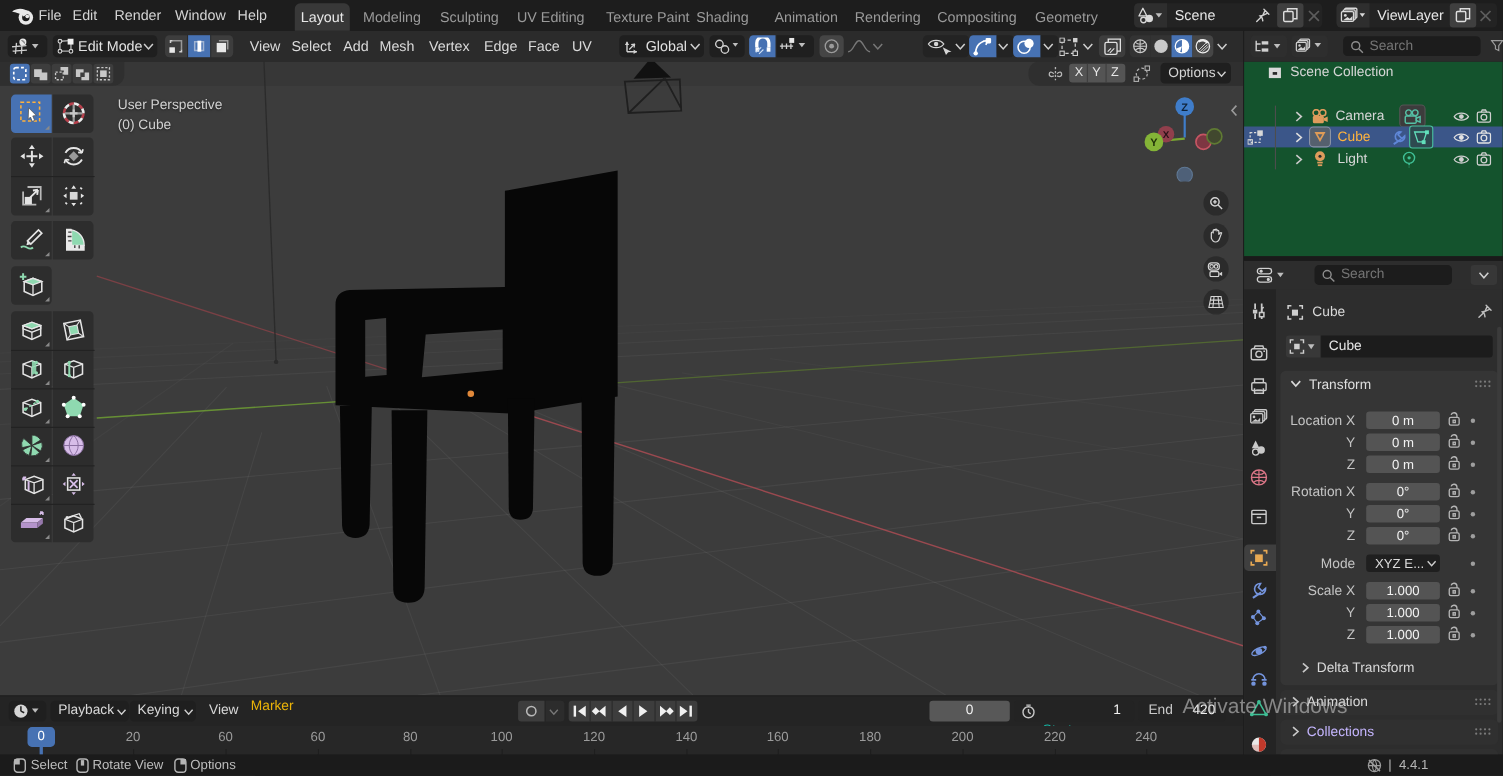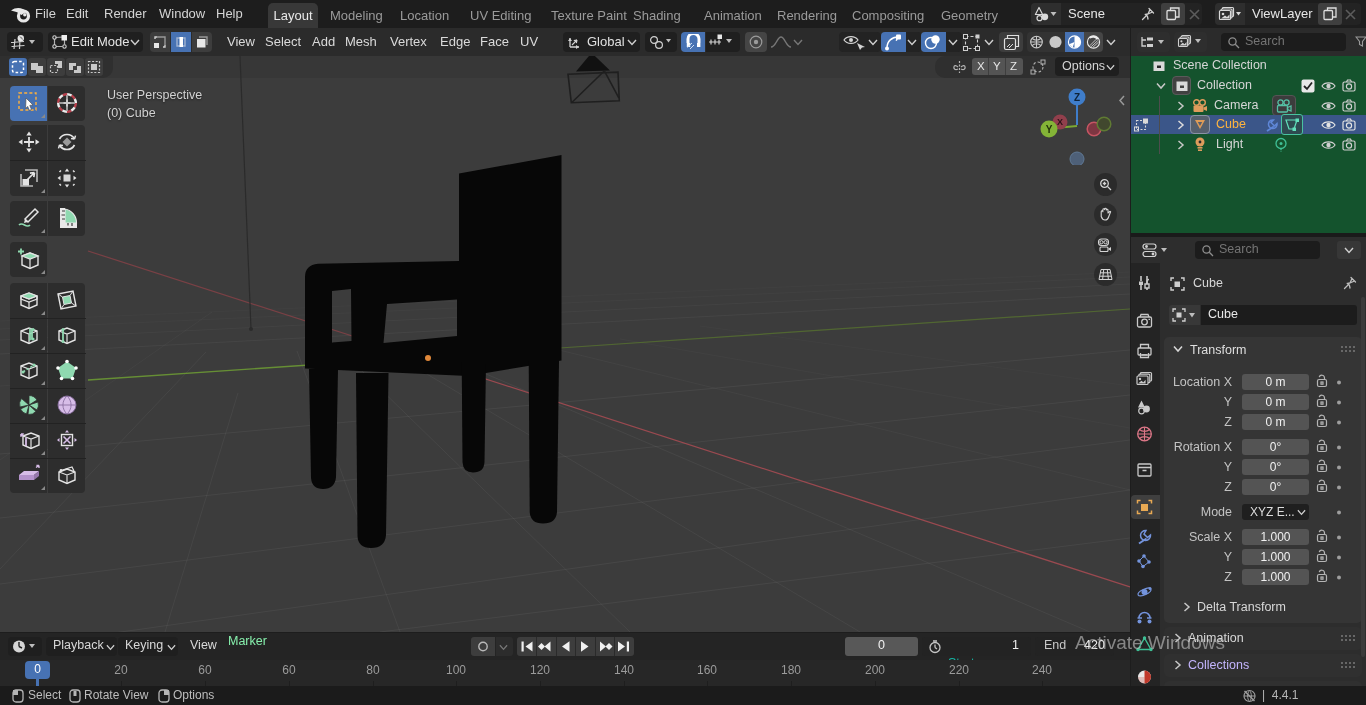--- a/index.html
+++ b/index.html
@@ -57,7 +57,7 @@
   <div class="menu" style="left:216px">Help</div>
   <div class="tab" style="left:268px;width:50px;text-align:center;background:#383838;color:#e8e8e8;border-radius:5px 5px 0 0">Layout</div>
   <div class="tab" style="left:330px">Modeling</div>
-  <div class="tab" style="left:400px">Location</div>
+  <div class="tab" style="left:400px">Sculpting</div>
   <div class="tab" style="left:470px">UV Editing</div>
   <div class="tab" style="left:551px">Texture Paint</div>
   <div class="tab" style="left:633px">Shading</div>

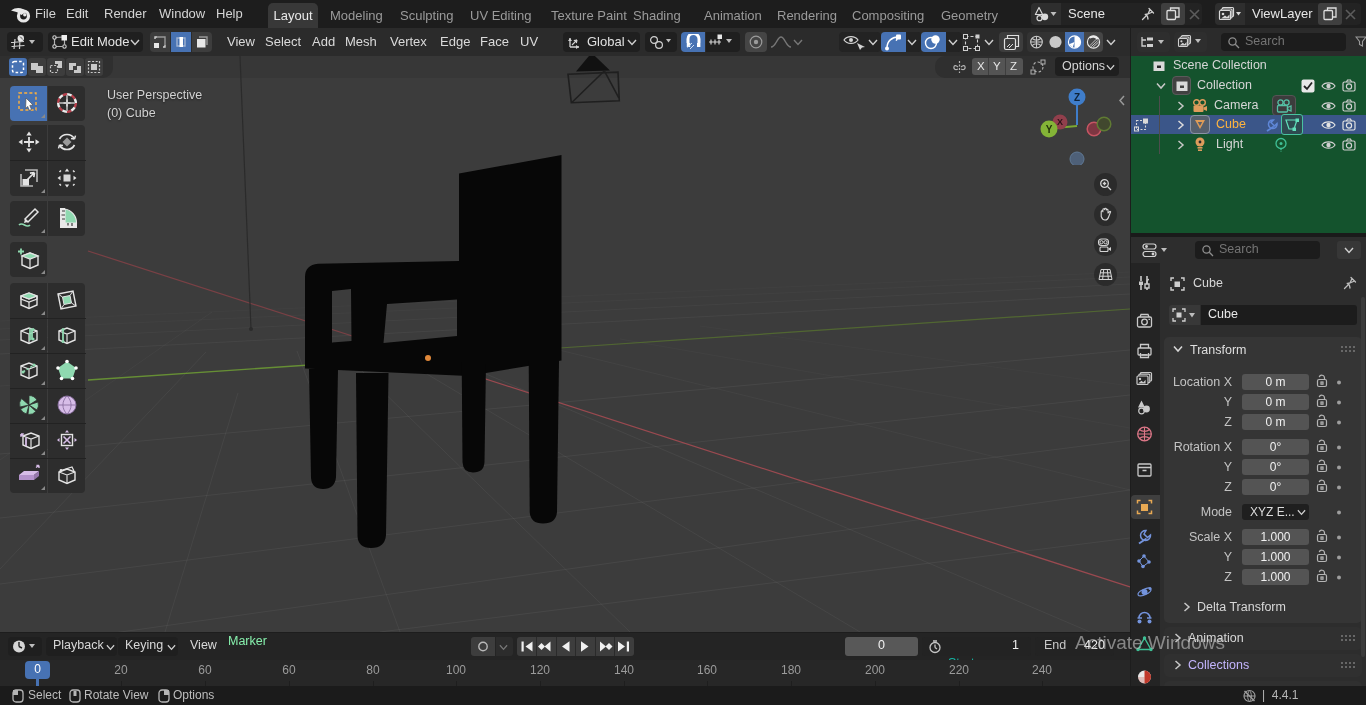--- a/index.html
+++ b/index.html
@@ -614,30 +614,6 @@
     <div class="t" style="left:42px;top:2px">Scene Collection</div>
   </div>
 
-  <div class="orow" style="top:20px">
-    <svg class="abs" style="left:25px;top:6px" width="10" height="8" viewBox="0 0 10 8">
-          <path d="M1,1.5 L5,6 L9,1.5" stroke="#c8c8c8" stroke-width="1.5" fill="none"></path>
-        </svg>
-    <div class="abs" style="left:41px;top:0;width:19px;height:19px;background:#414141;border-radius:4px;border:1px solid #5a5a5a"></div>
-    <svg class="abs" style="left:44px;top:3px" width="14" height="14" viewBox="0 0 14 14">
-      <rect x="1.5" y="2.5" width="11" height="9.5" fill="#d9d9d9"></rect>
-      <rect x="5" y="6.5" width="4" height="2.5" fill="#414141"></rect>
-    </svg>
-    <div class="t" style="left:66px;top:2px">Collection</div>
-    <svg class="abs" style="left:170px;top:3px" width="14" height="14" viewBox="0 0 14 14">
-      <rect x="0.5" y="0.5" width="13" height="13" rx="2" fill="#e8e8e8"></rect>
-      <path d="M3,7 L6,10 L11,3.5" stroke="#222" stroke-width="1.8" fill="none"></path>
-    </svg>
-    <svg class="abs" style="left:190px;top:4px" width="15" height="12" viewBox="0 0 15 12">
-      <path d="M1,6 C3.5,1.8 11.5,1.8 14,6 C11.5,10.2 3.5,10.2 1,6 Z" fill="none" stroke="#cfcfcf" stroke-width="1.2"></path>
-      <circle cx="7.5" cy="6" r="2.2" fill="#cfcfcf"></circle>
-    </svg>
-    <svg class="abs" style="left:211px;top:3px" width="14" height="13" viewBox="0 0 14 13">
-      <rect x="1" y="3" width="12" height="9" rx="1.5" fill="none" stroke="#cfcfcf" stroke-width="1.2"></rect>
-      <path d="M4.5,3 L5.5,1 L8.5,1 L9.5,3" fill="none" stroke="#cfcfcf" stroke-width="1.2"></path>
-      <circle cx="7" cy="7.5" r="2.6" fill="none" stroke="#cfcfcf" stroke-width="1.2"></circle>
-    </svg>
-  </div>
 
   <div class="orow" style="top:40px">
     <svg class="abs" style="left:46px;top:5px" width="8" height="10" viewBox="0 0 8 10">

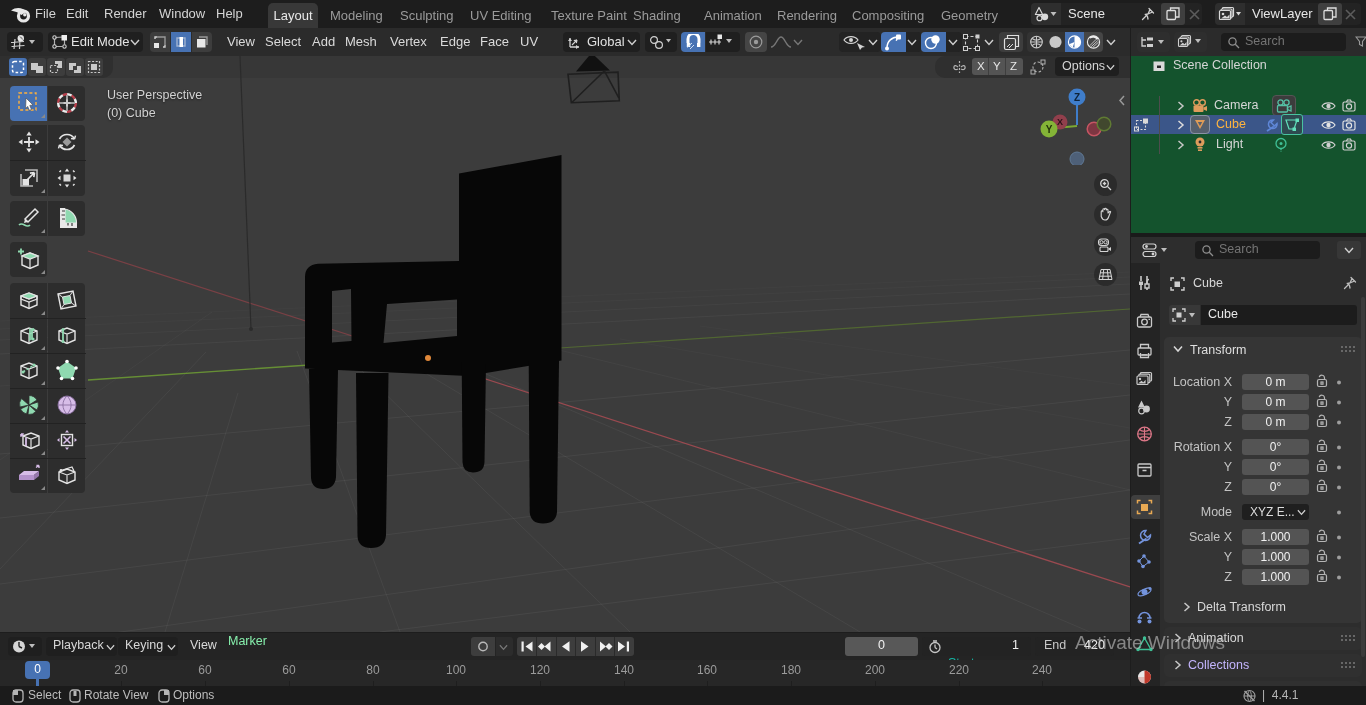--- a/index.html
+++ b/index.html
@@ -961,7 +961,7 @@
         <path d="M1,1 L5,5.5 L9,1" stroke="#cfcfcf" stroke-width="1.4" fill="none"></path>
       </svg>
   <div class="t" style="left:190px;top:5px;color:#d8d8d8;font-size:12.5px">View</div>
-  <div class="t" style="left:228px;top:1px;color:#86efac;font-size:12.5px">Marker</div>
+  <div class="t" style="left:228px;top:1px;color:#eab308;font-size:12.5px">Marker</div>
 
   <div class="abs" style="left:471px;top:4px;width:24px;height:19px;background:#3d3d3d;border-radius:3px 0 0 3px"></div>
   <svg class="abs" style="left:477px;top:8px" width="12" height="12" viewBox="0 0 12 12">

